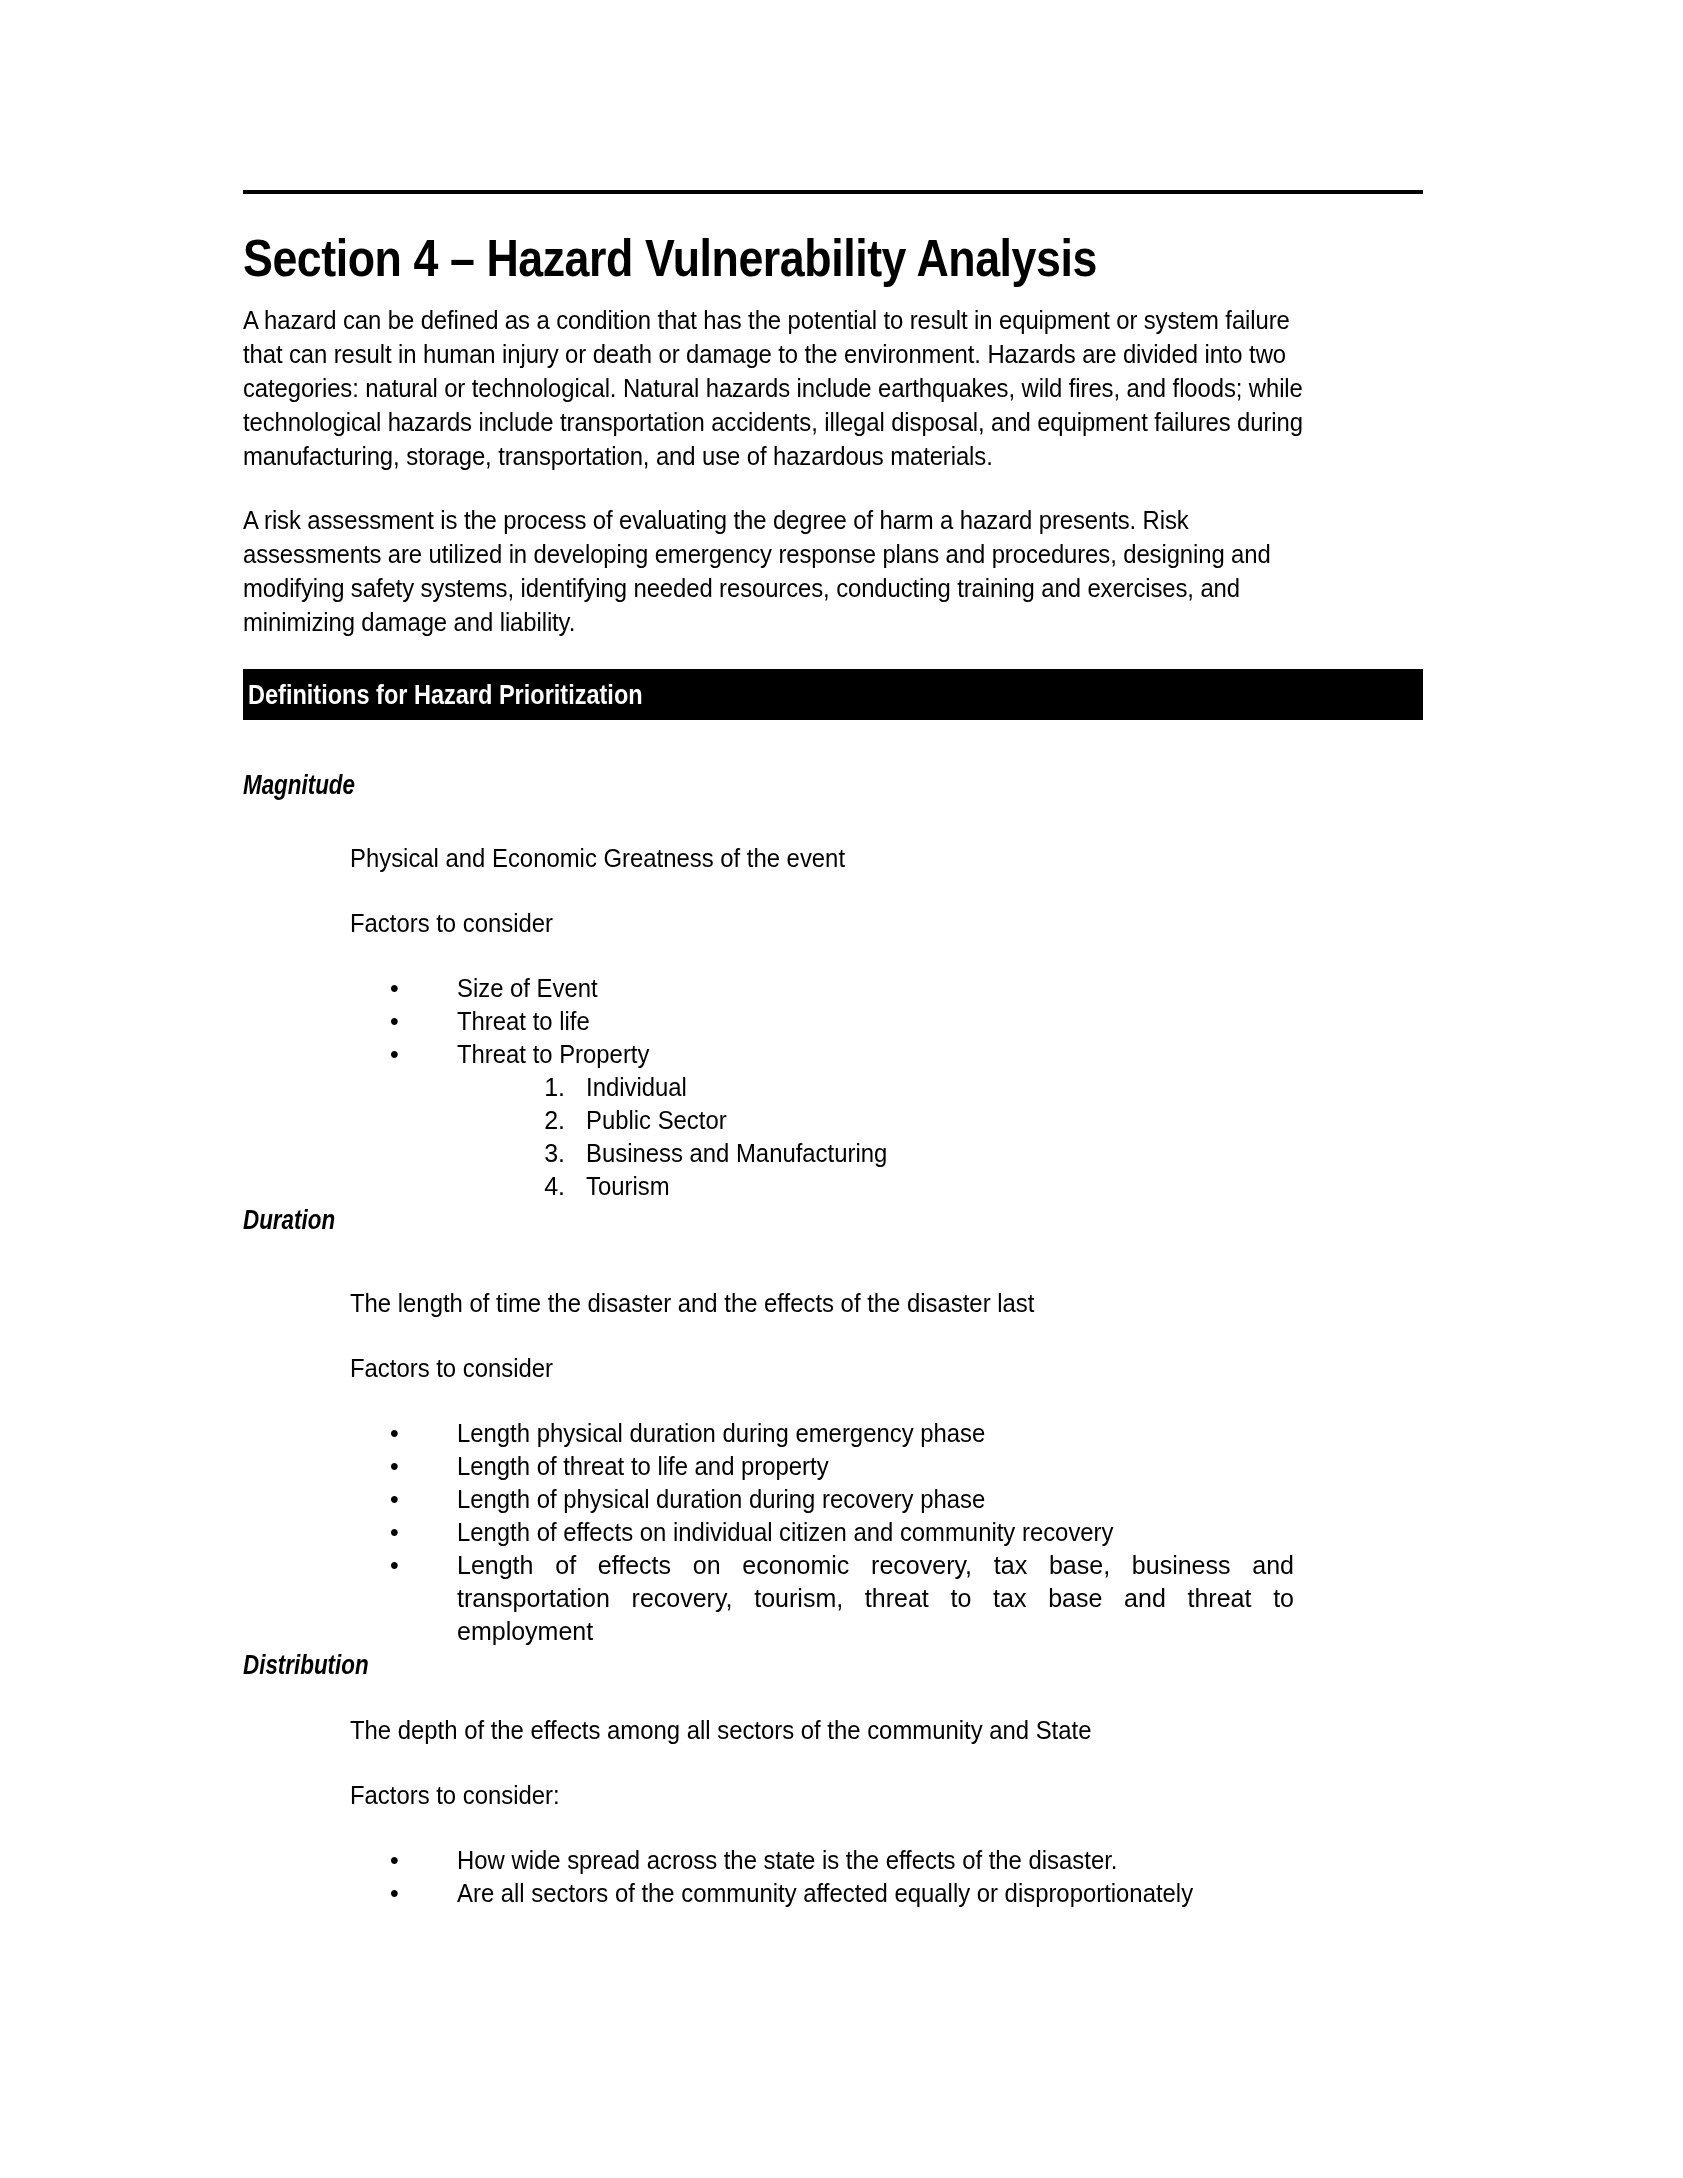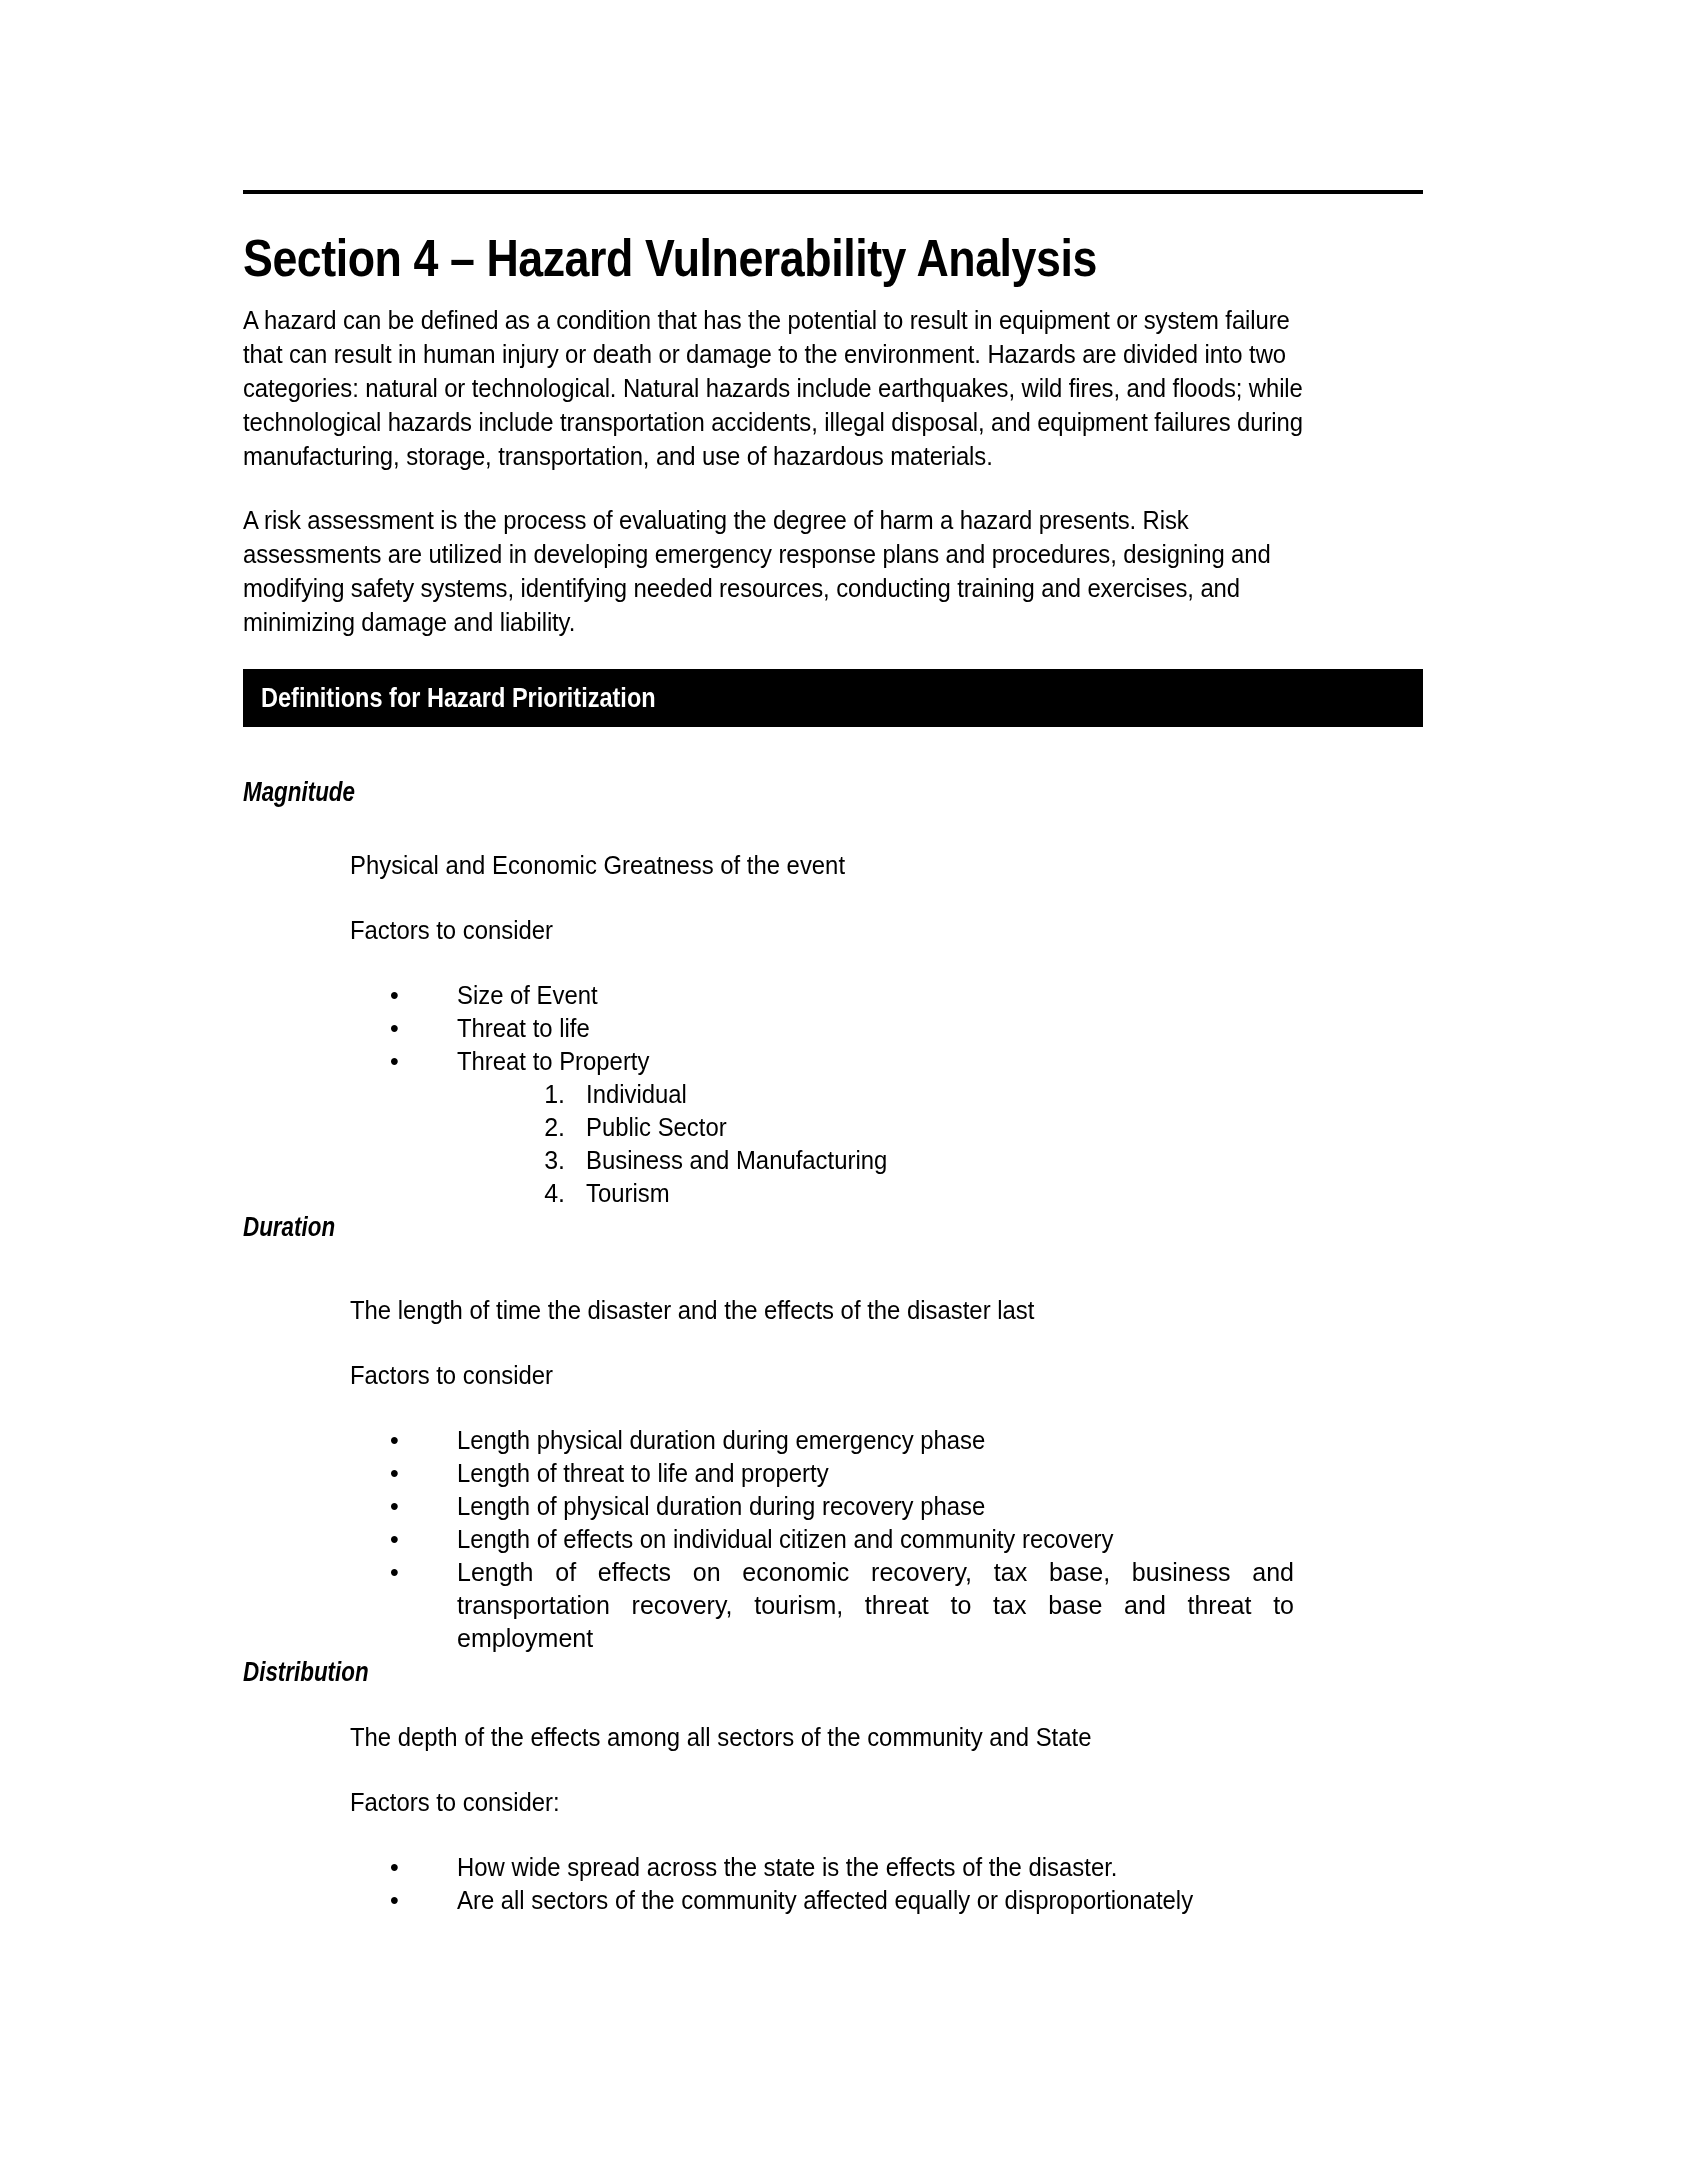--- a/index.html
+++ b/index.html
@@ -72,12 +72,12 @@
     background: #000000;
     color: #ffffff;
     width: 1180px;
-    height: 58px;
+    height: 51px;
     margin: 12px 0 0 0;
     display: flex;
     align-items: center;
     box-sizing: border-box;
-    padding-left: 18px;
+    padding-left: 5px;
   }
   .banner-label {
     font-weight: bold;

